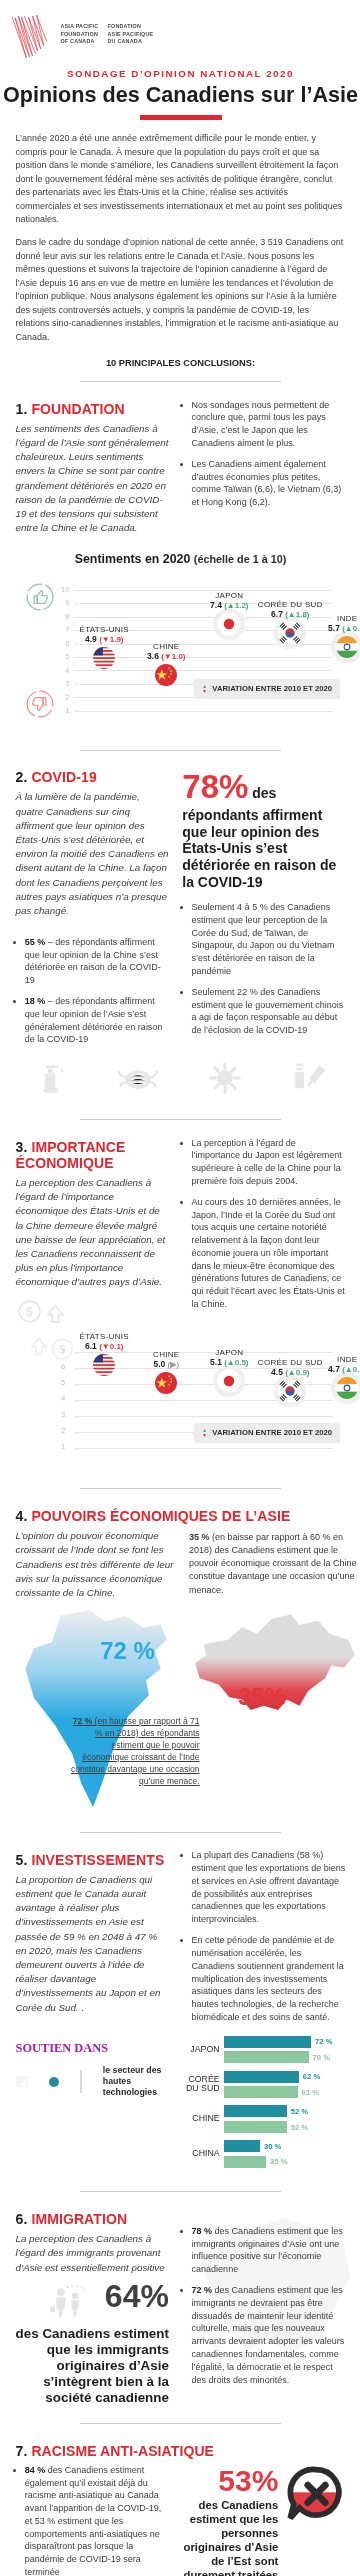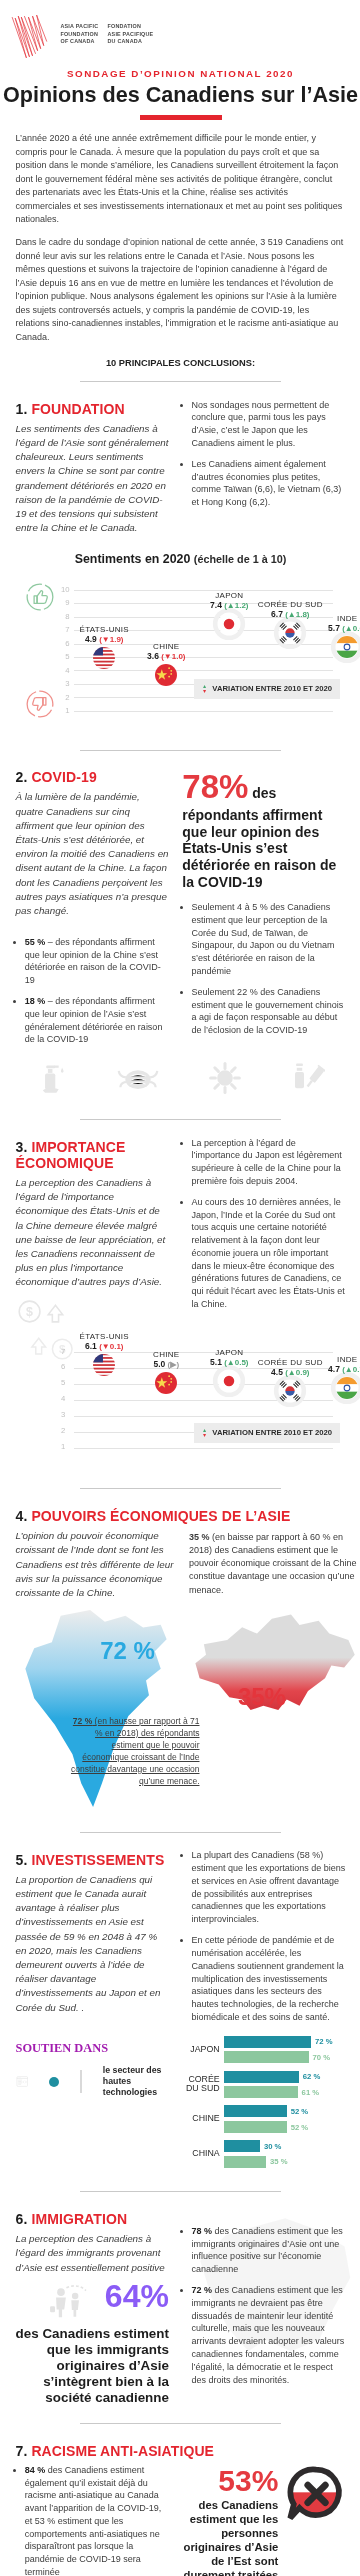--- a/index.html
+++ b/index.html
@@ -77,7 +77,7 @@
   .map-caption{font-size:8.5px;line-height:1.4;text-align:right;color:#3d3d3d;}
   
   .big64{display:flex;justify-content:flex-end;gap:7.2px;margin-top:5.2px;}
-  .big64 .num{color:#8b5cf6;font-size:32px;font-weight:bold;line-height:.9;}
+  .big64 .num{color:#404040;font-size:32px;font-weight:bold;line-height:.9;}
   .big64-text{font-size:13.4px;font-weight:bold;color:#1d1d1d;text-align:right;line-height:1.2;margin-top:3.1px;}
   .s6right{position:relative;}
   .s6right .bgmap{position:absolute;right:-10.3px;top:-5.2px;z-index:0;opacity:.6;}

